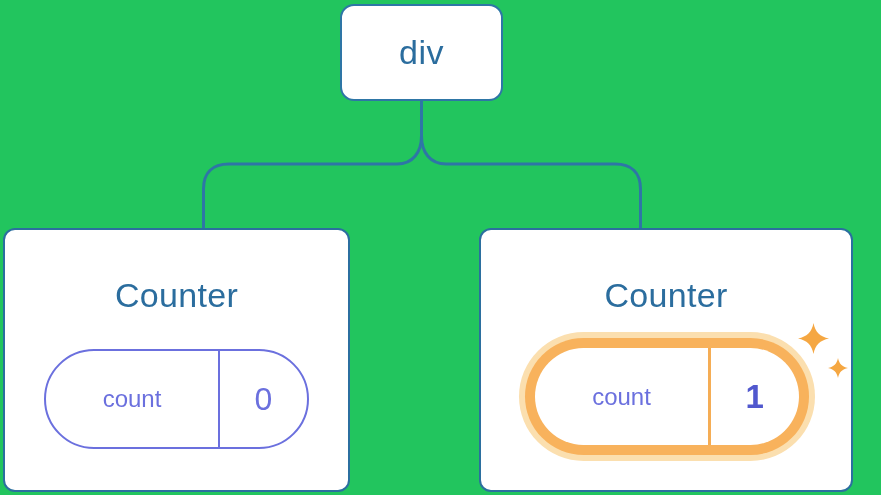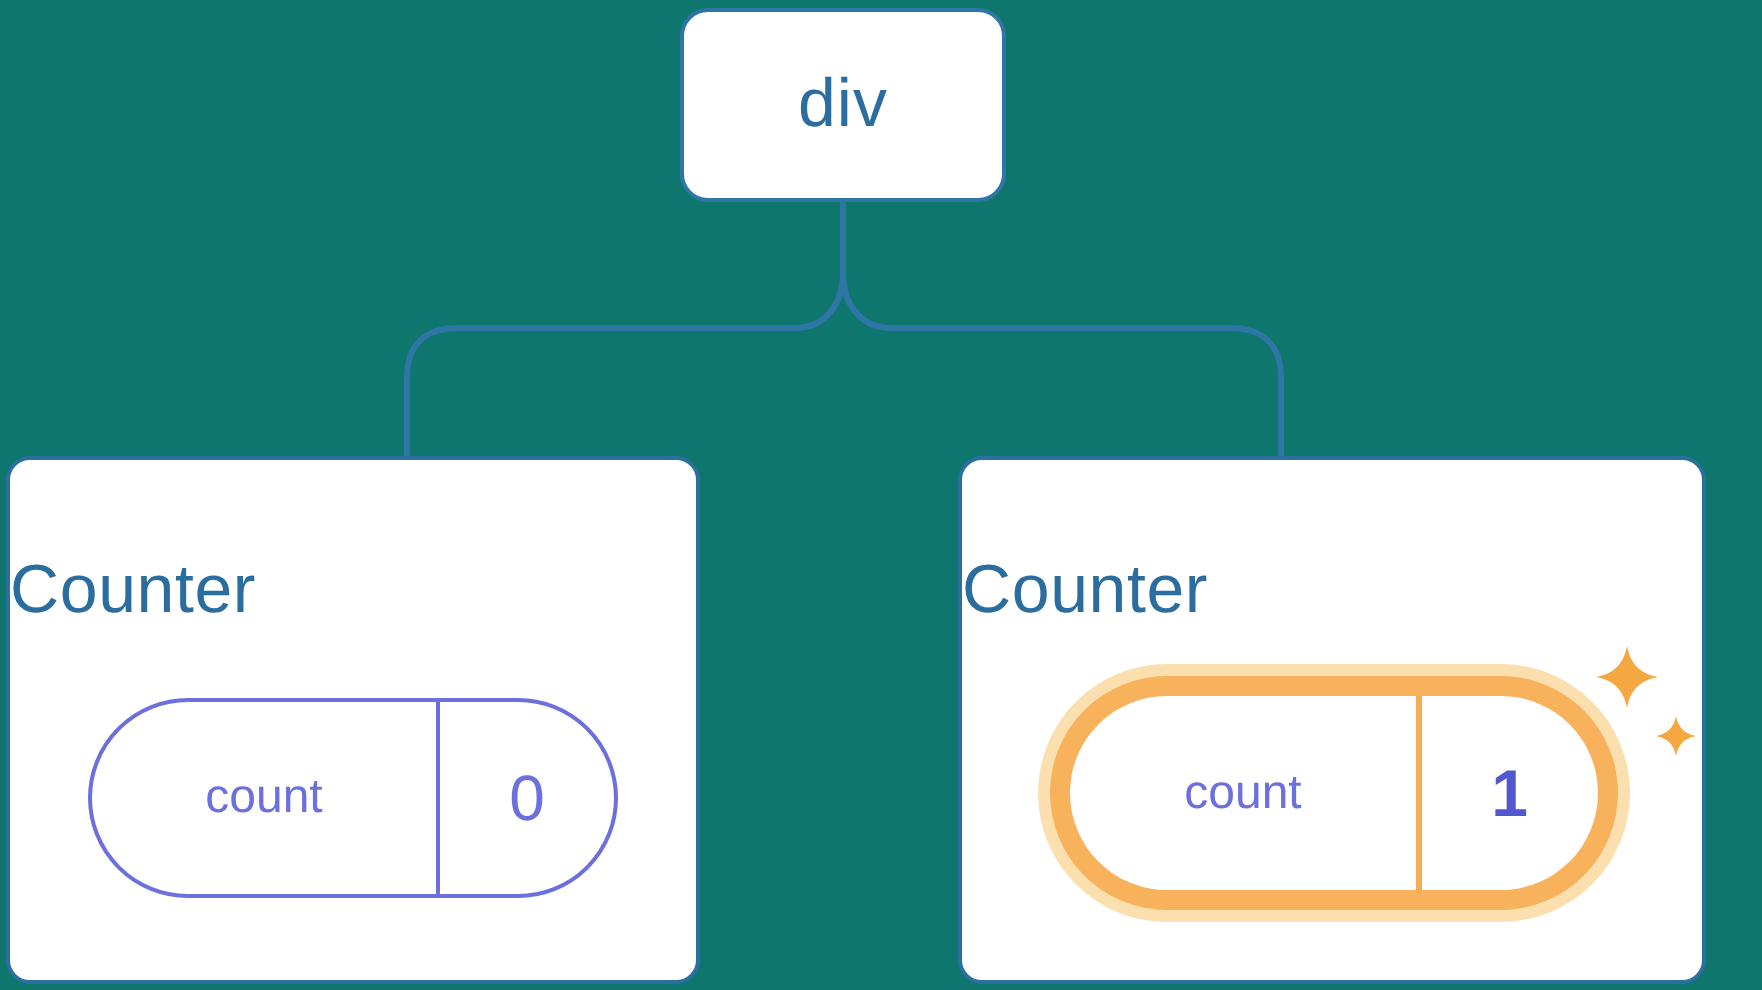--- a/index.html
+++ b/index.html
@@ -12,7 +12,7 @@
     position: relative;
     width: 881px;
     height: 495px;
-    background: #0f766e;
+    background: #22c55e;
     overflow: hidden;
   }
   

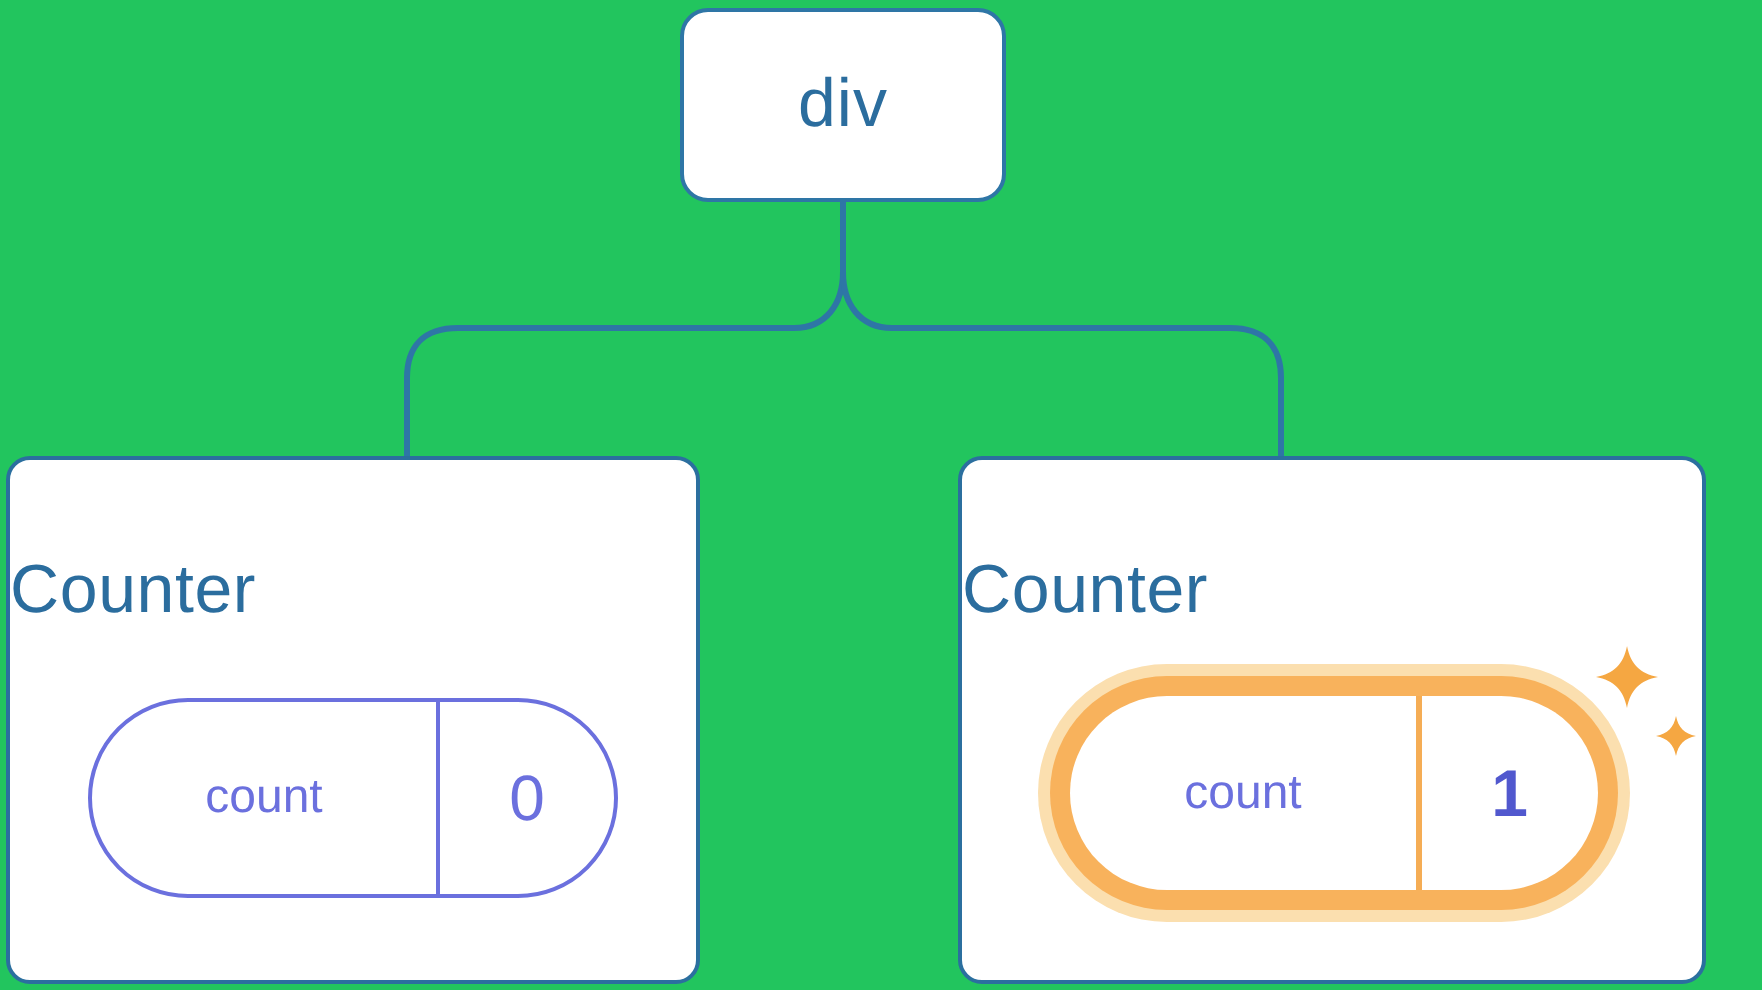--- a/index.html
+++ b/index.html
@@ -63,6 +63,7 @@
     position: absolute;
     left: 0; right: 0;
     top: 46px;
+    text-align: center;
     color: #2b6d9e;
     font-size: 34px;
     font-weight: 500;

